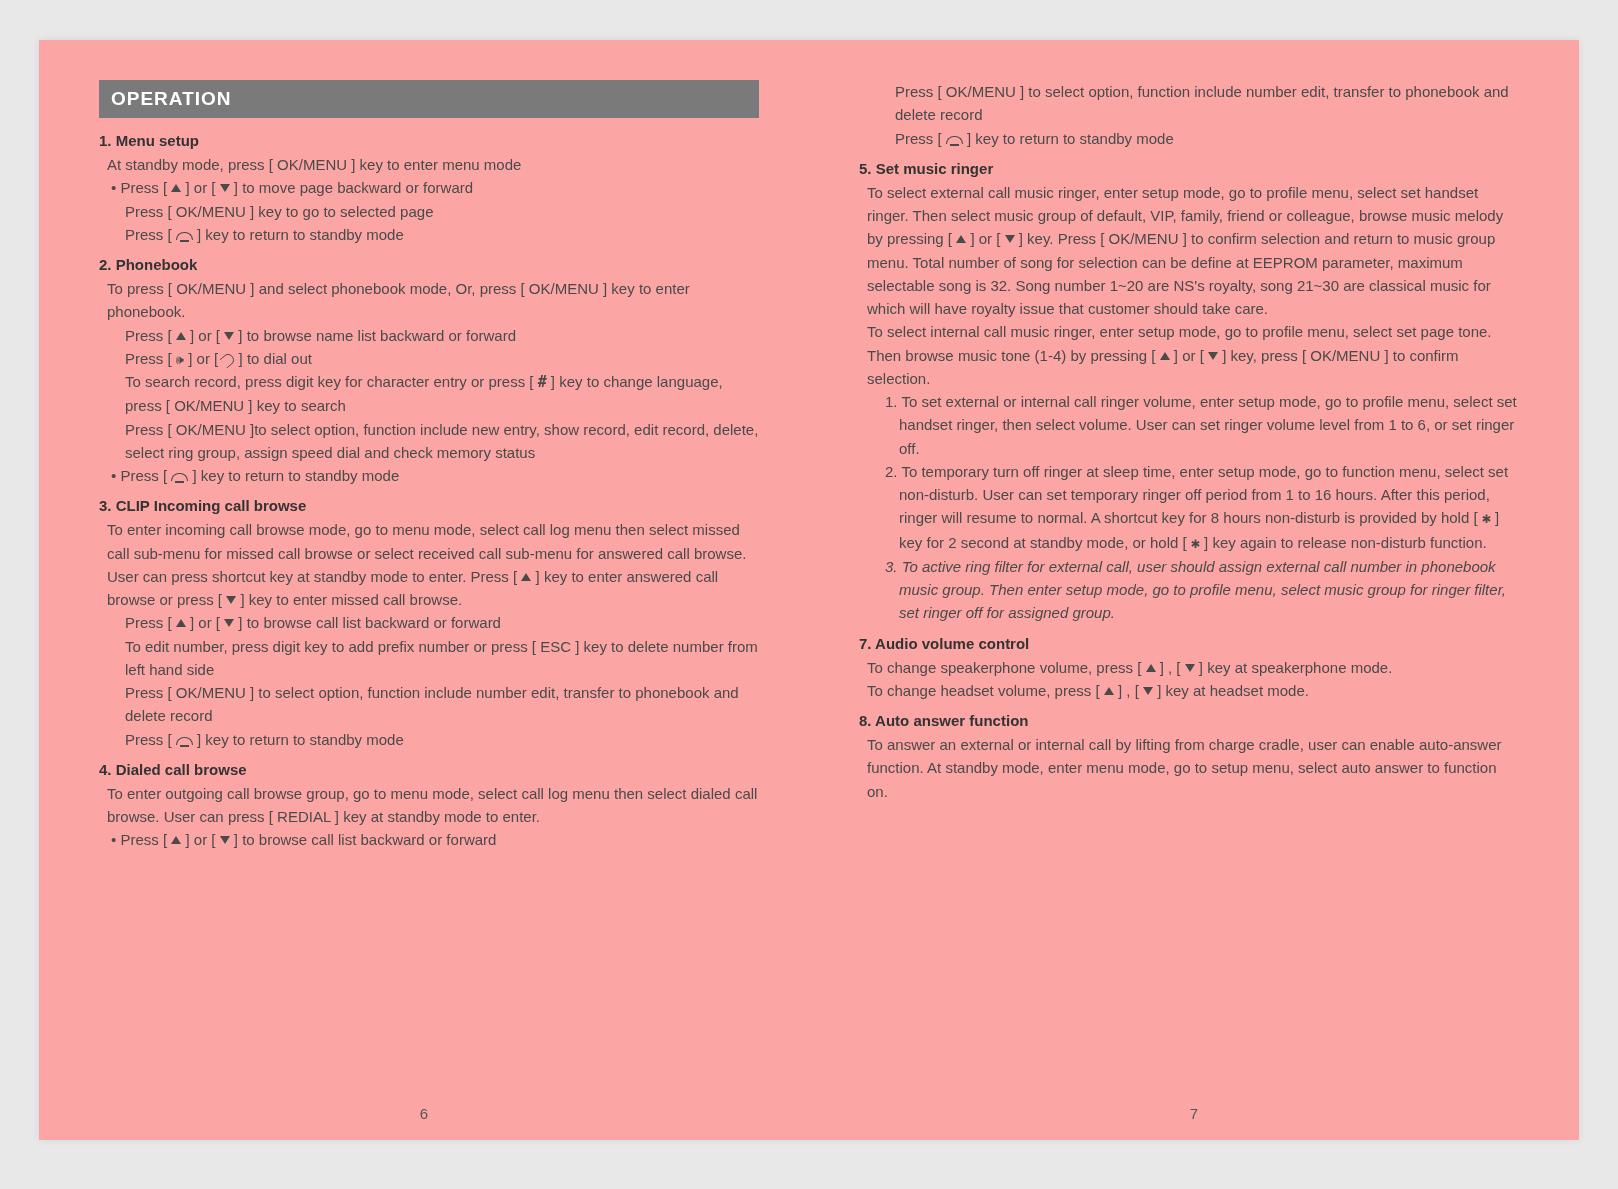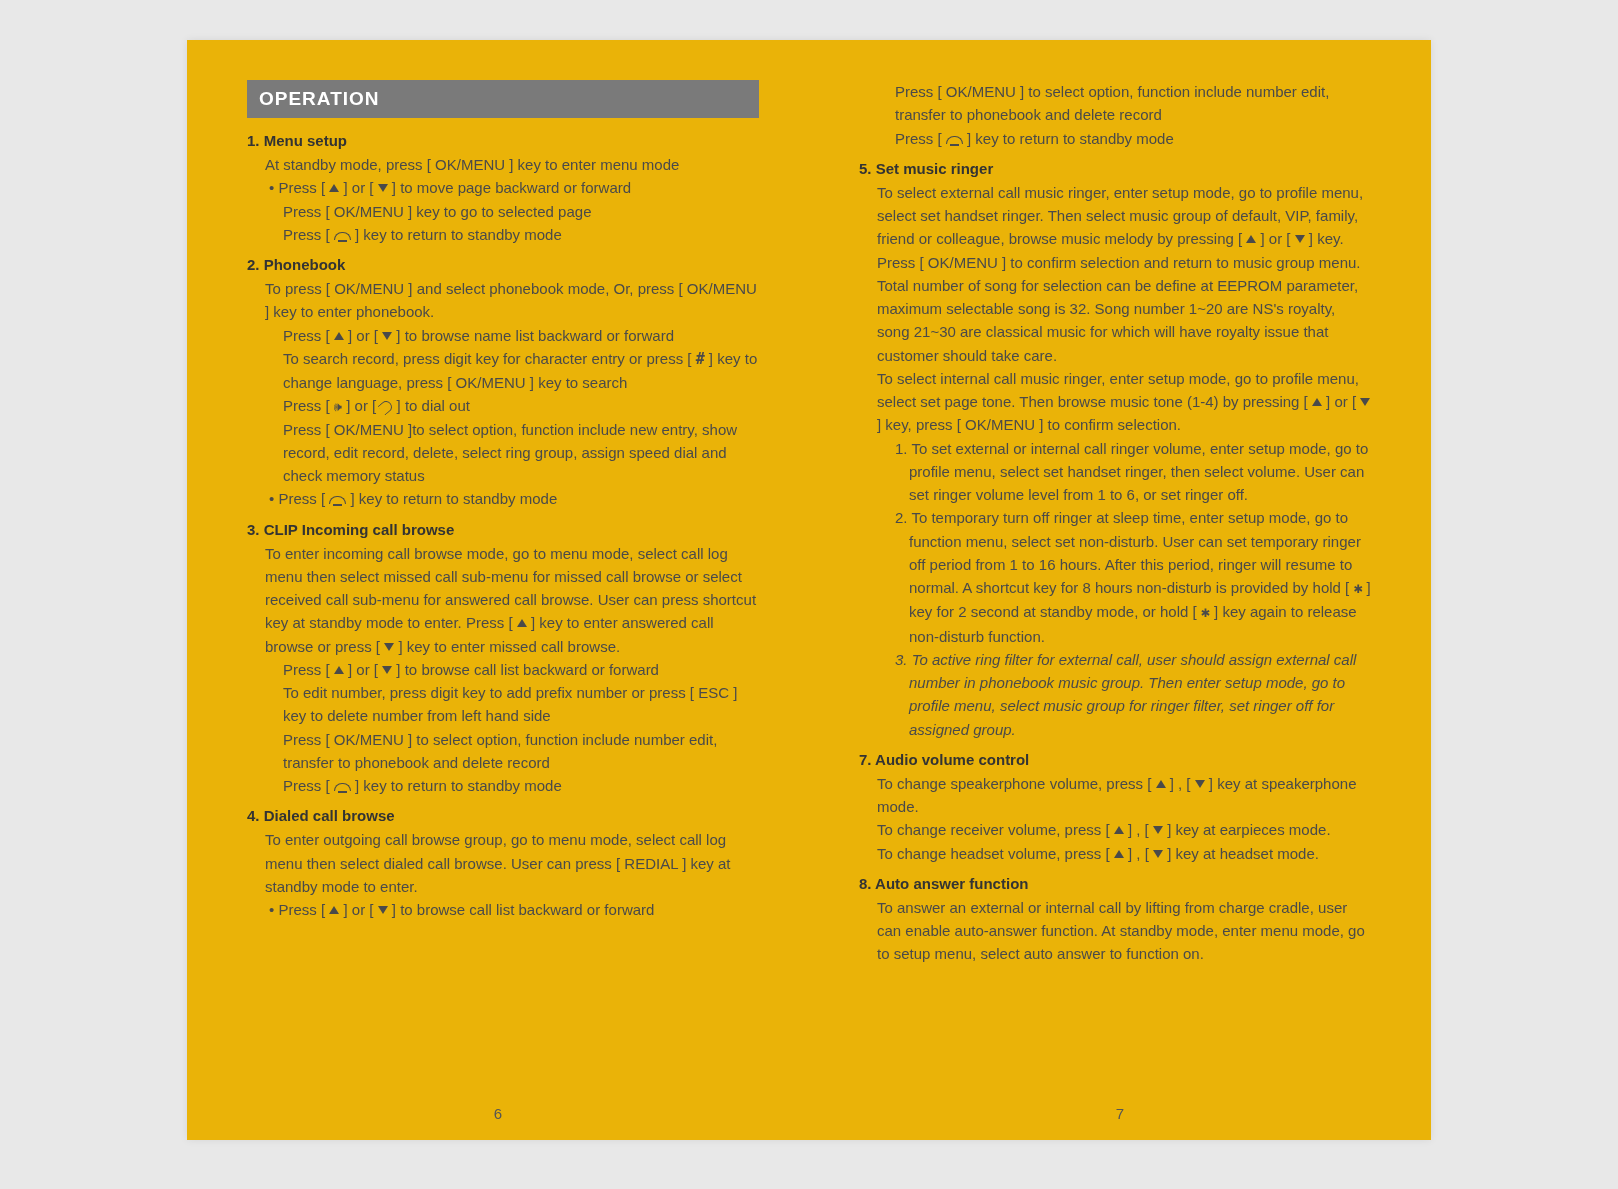--- a/index.html
+++ b/index.html
@@ -13,8 +13,8 @@
       padding: 40px 20px;
     }
     .spread {
-      width: 1244px;
-      background: #eab308;
+      width: 1540px;
+      background: #fca5a5;
       display: flex;
       box-shadow: 0 0 8px rgba(0,0,0,0.08);
     }

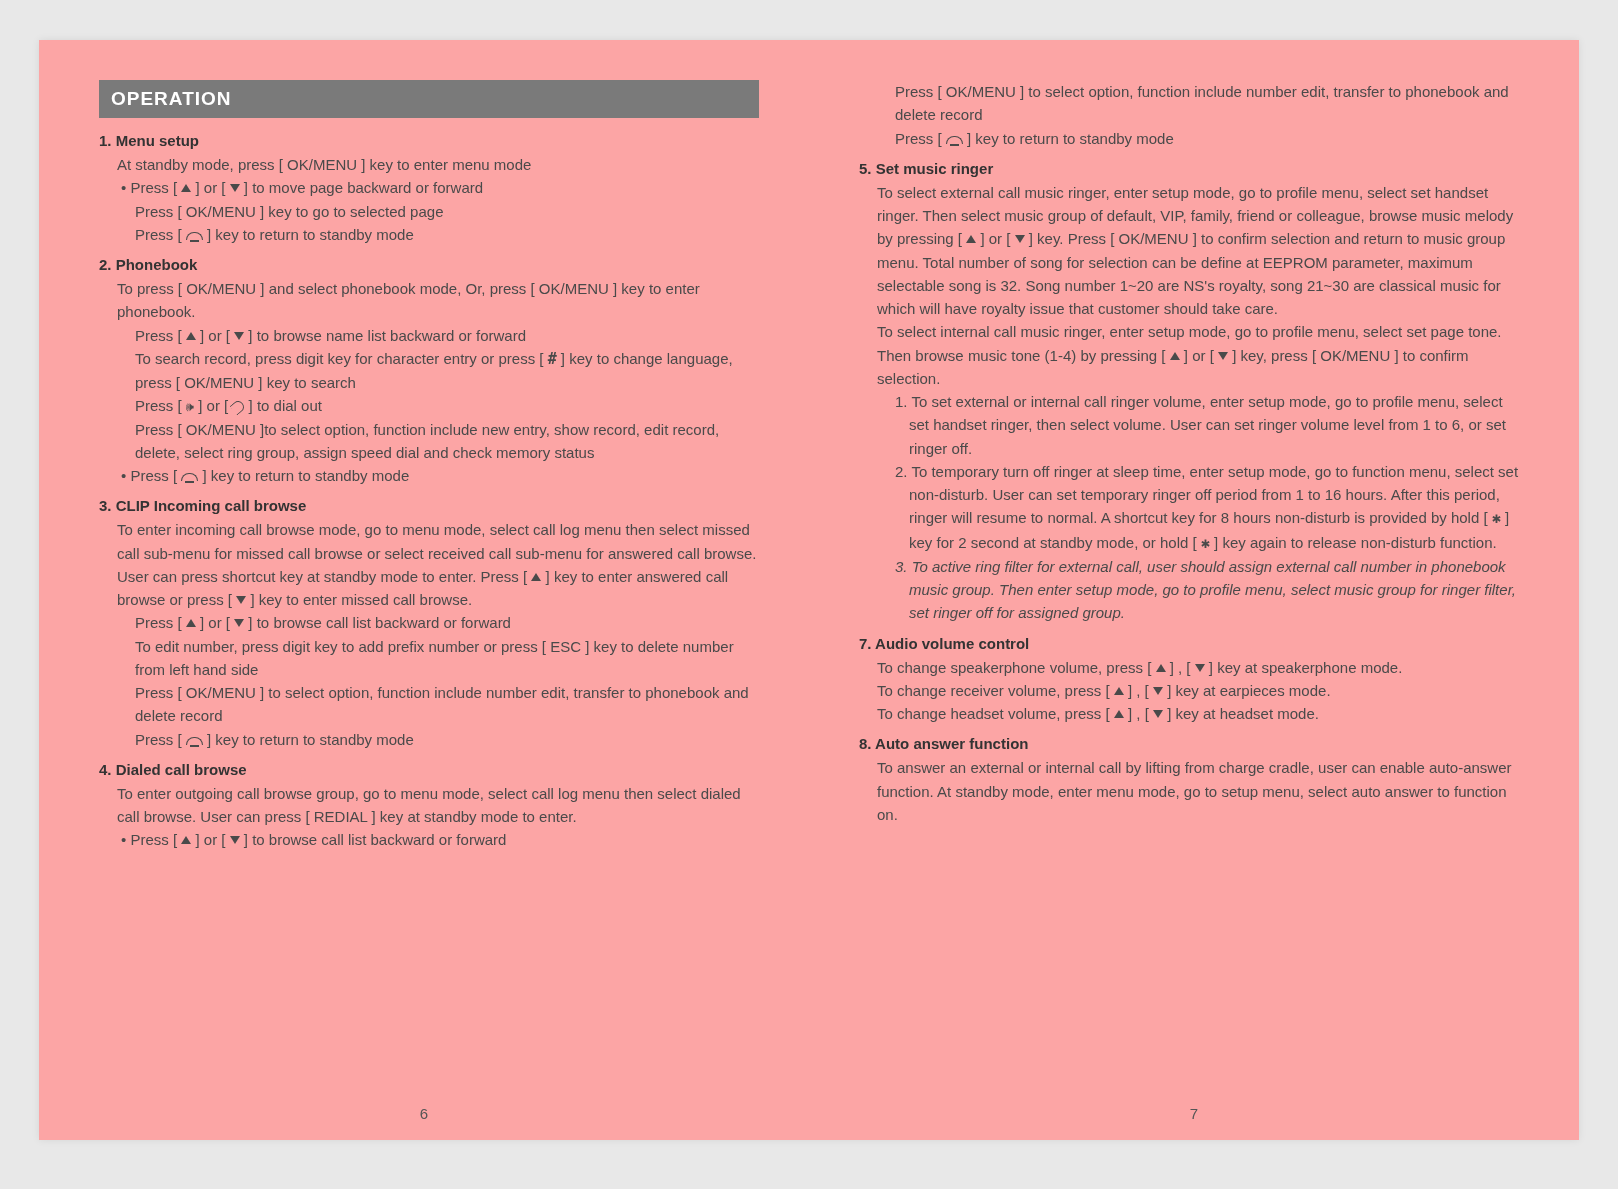--- a/index.html
+++ b/index.html
@@ -41,7 +41,7 @@
       margin-top: 10px;
       margin-bottom: 4px;
     }
-    .block { margin-left: 18px; line-height: 1.55; }
+    .block { margin-left: 8px; line-height: 1.55; }
     .sub { margin-left: 18px; }
     .bullet::before {
       content: "• ";

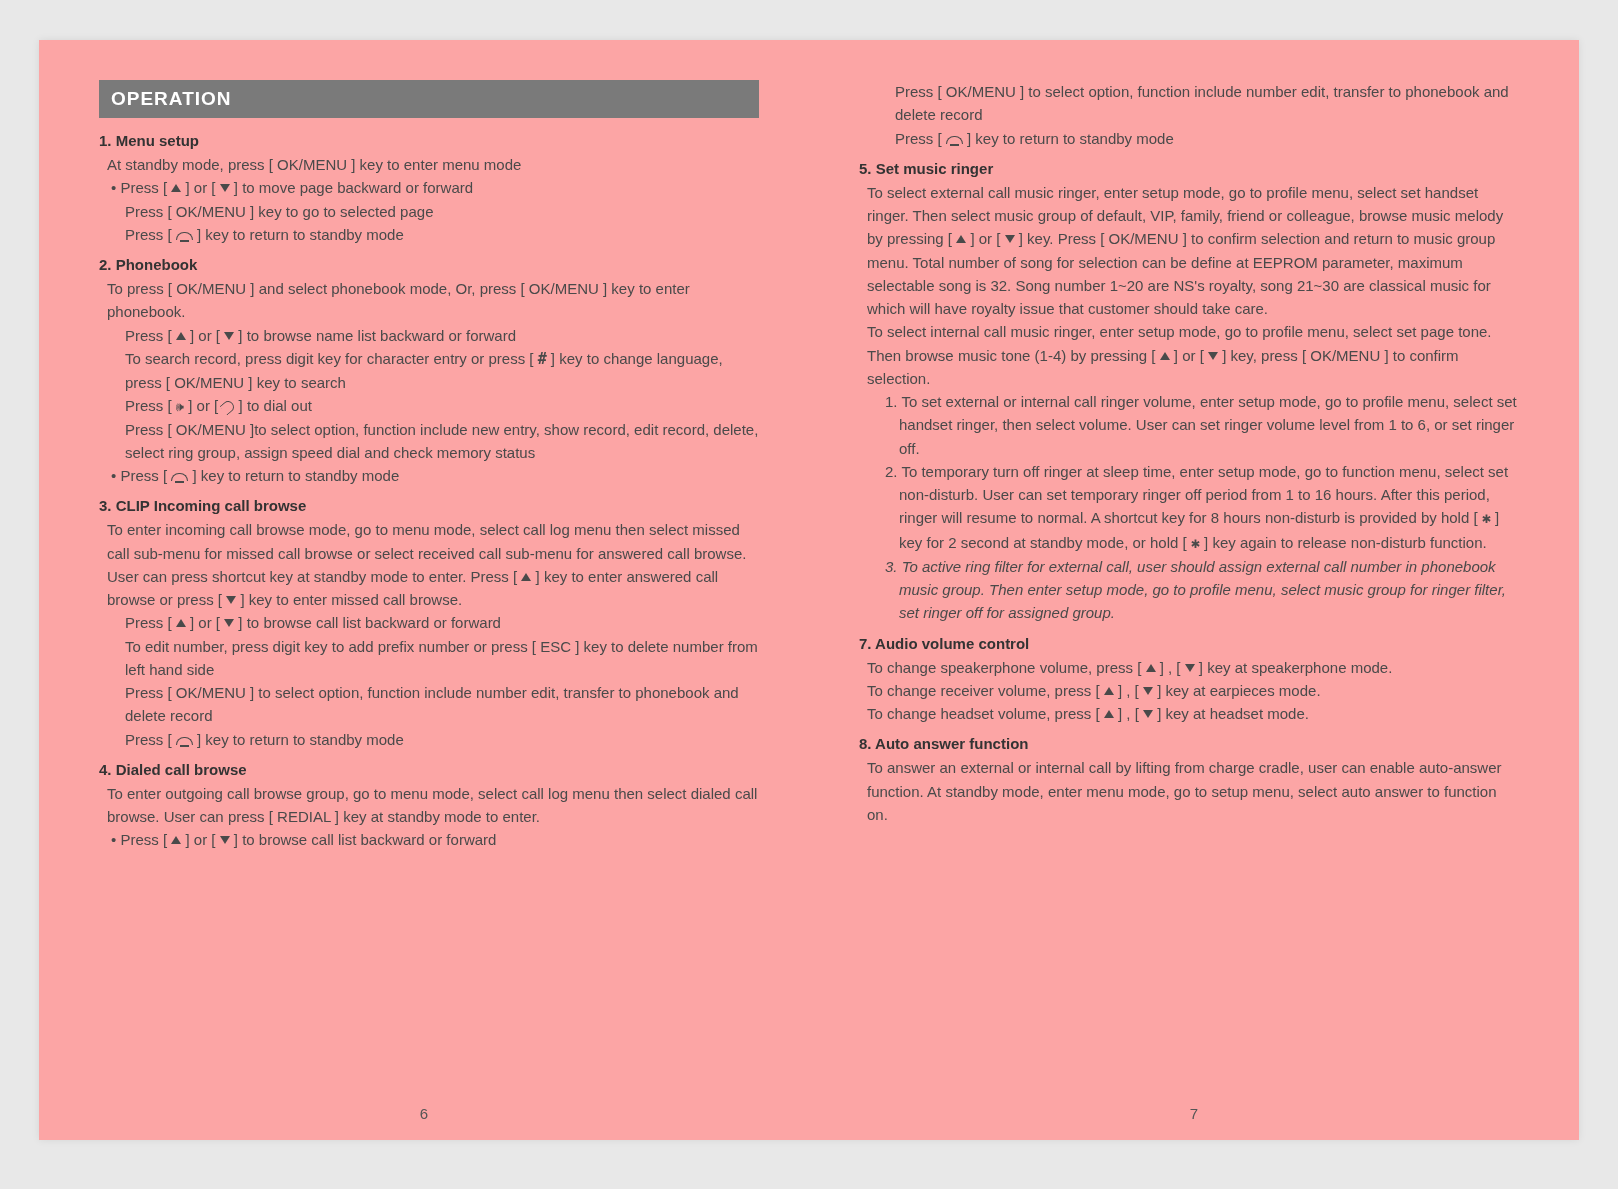--- a/index.html
+++ b/index.html
@@ -125,10 +125,10 @@
           <span>Press [ </span><span class="tri-up"></span><span> ] or [ </span><span class="tri-down"></span><span> ] to browse name list backward or forward</span>
         </div>
         <div>
+          <span>Press [ </span><span class="speaker">🕪</span><span> ] or [ </span><span class="handset"></span><span> ] to dial out</span>
+        </div>
+        <div>
           <span>To search record, press digit key for character entry or press [ </span><span class="hash">#</span><span> ] key to change language, press [ OK/MENU ] key to search</span>
-        </div>
-        <div>
-          <span>Press [ </span><span class="speaker">🕪</span><span> ] or [ </span><span class="handset"></span><span> ] to dial out</span>
         </div>
         <div>Press [ OK/MENU ]to select option, function include new entry, show record, edit record, delete, select ring group, assign speed dial and check memory status</div>
       </div>

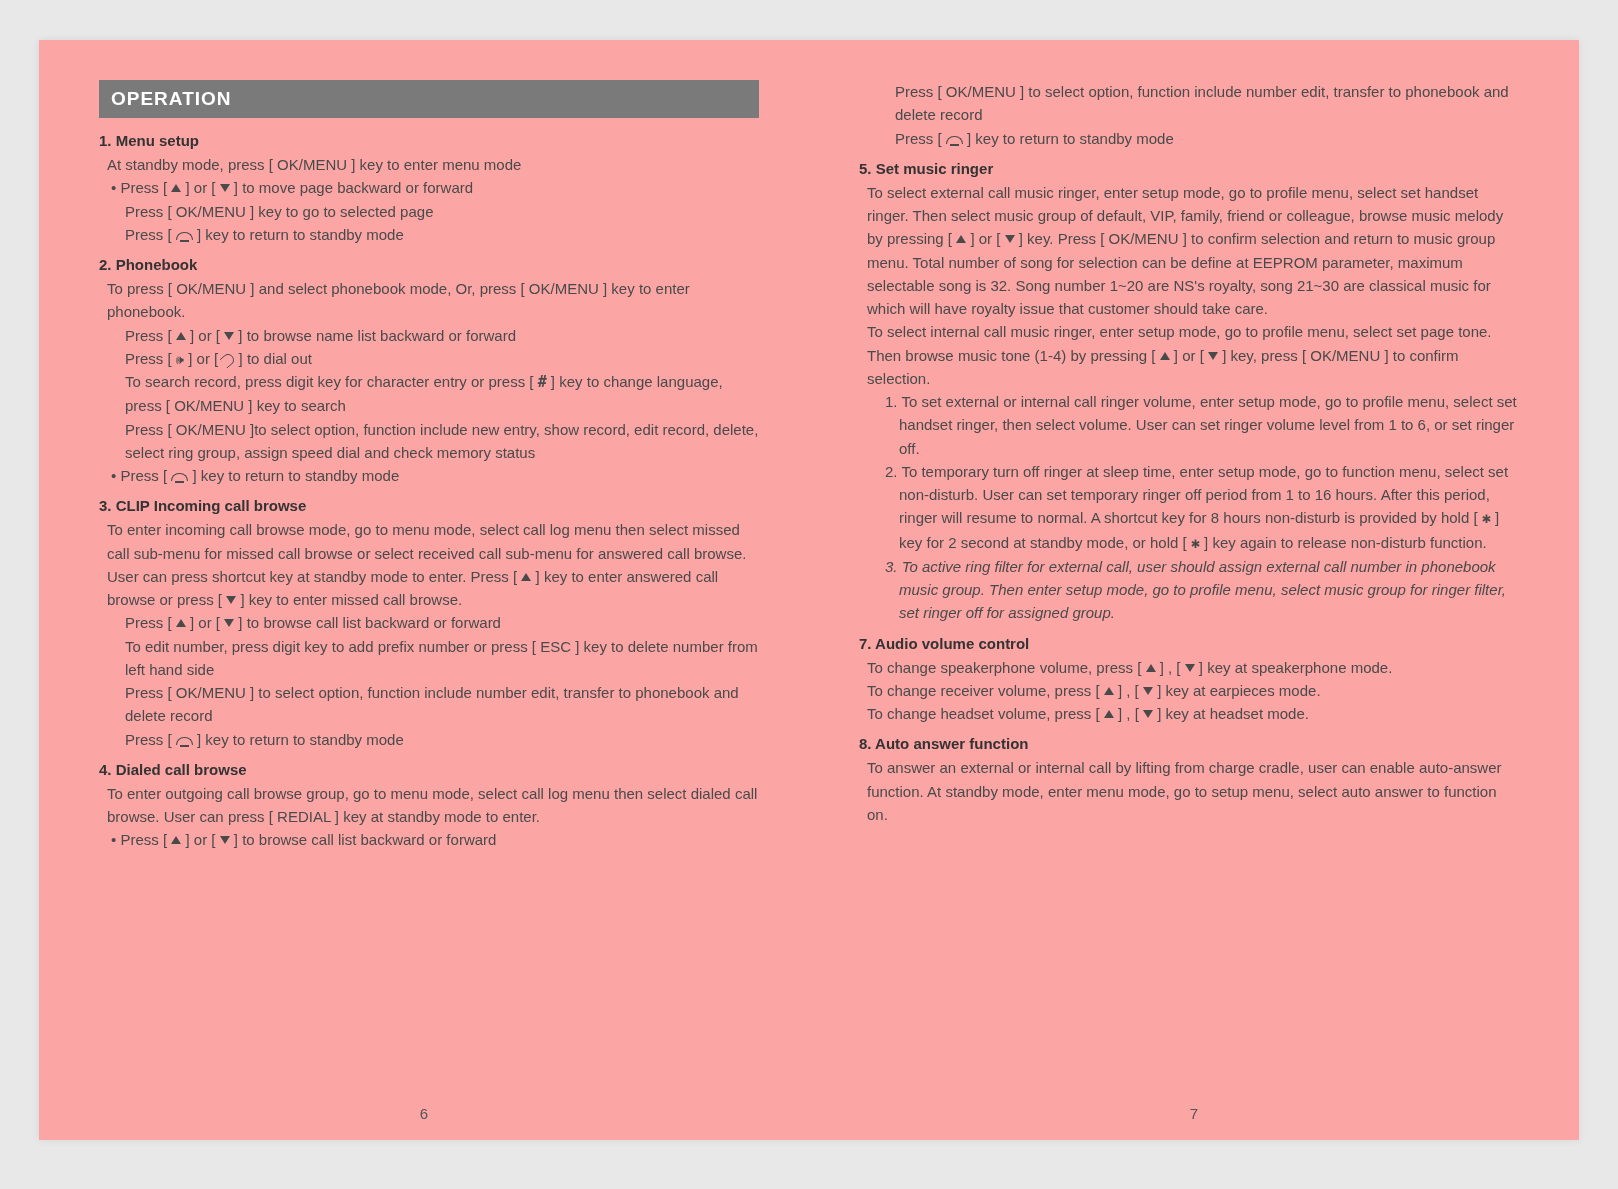--- a/index.html
+++ b/index.html
@@ -202,9 +202,6 @@
         <span>To change speakerphone volume, press [ </span><span class="tri-up"></span><span> ] , [ </span><span class="tri-down"></span><span> ] key at speakerphone mode.</span>
       </div>
       <div>
-        <span>To change receiver volume, press [ </span><span class="tri-up"></span><span> ] , [ </span><span class="tri-down"></span><span> ] key at earpieces mode.</span>
-      </div>
-      <div>
         <span>To change headset volume, press [ </span><span class="tri-up"></span><span> ] , [ </span><span class="tri-down"></span><span> ] key at headset mode.</span>
       </div>
     </div>

